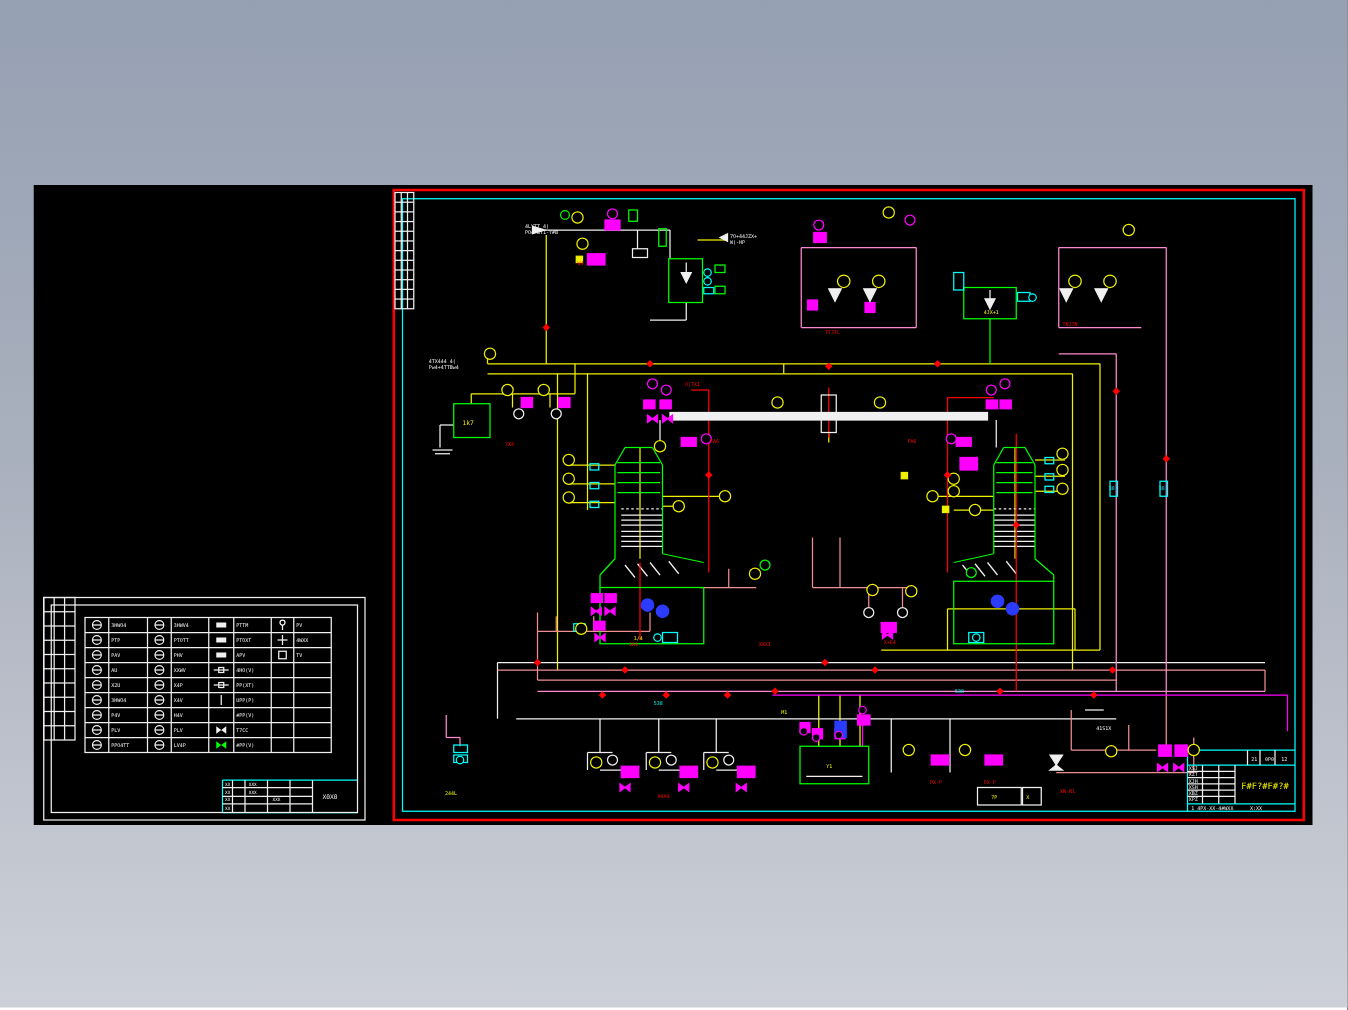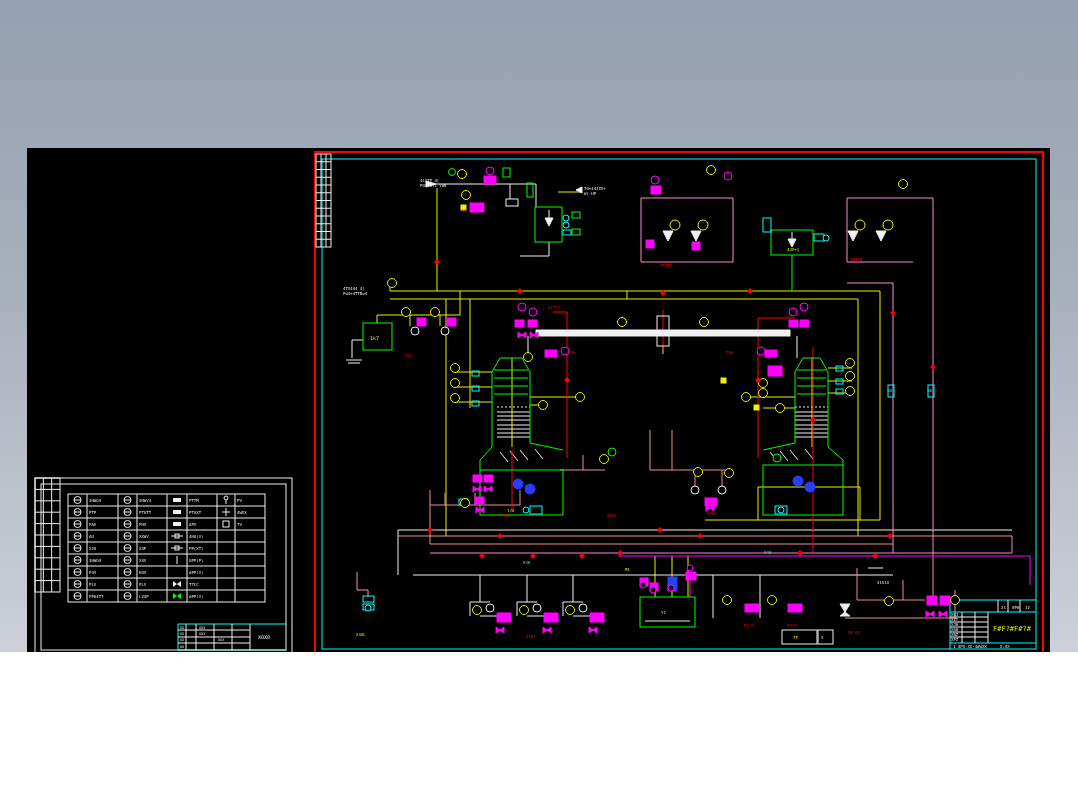--- a/index.html
+++ b/index.html
@@ -3,7 +3,7 @@
 <meta charset="utf-8">
 <style>
   html,body{margin:0;padding:0;}
-  .page{position:relative;width:1078px;height:652px;overflow:hidden;
+  .page{position:relative;width:1078px;height:806px;overflow:hidden;
         background:linear-gradient(180deg,#95a0b2 0%,#a9b0bd 45%,#cdd0d8 100%);
         font-family:"DejaVu Sans Mono",monospace;text-decoration:underline;}
   .canvas{position:absolute;left:27px;top:148px;width:1023px;height:512px;background:#000;}

